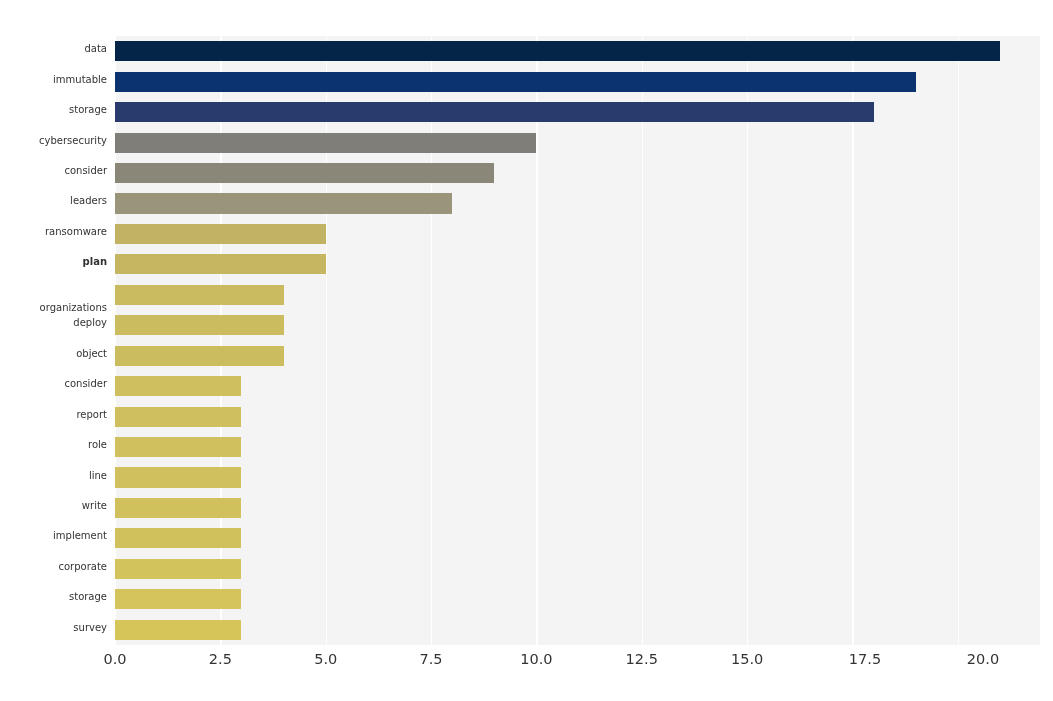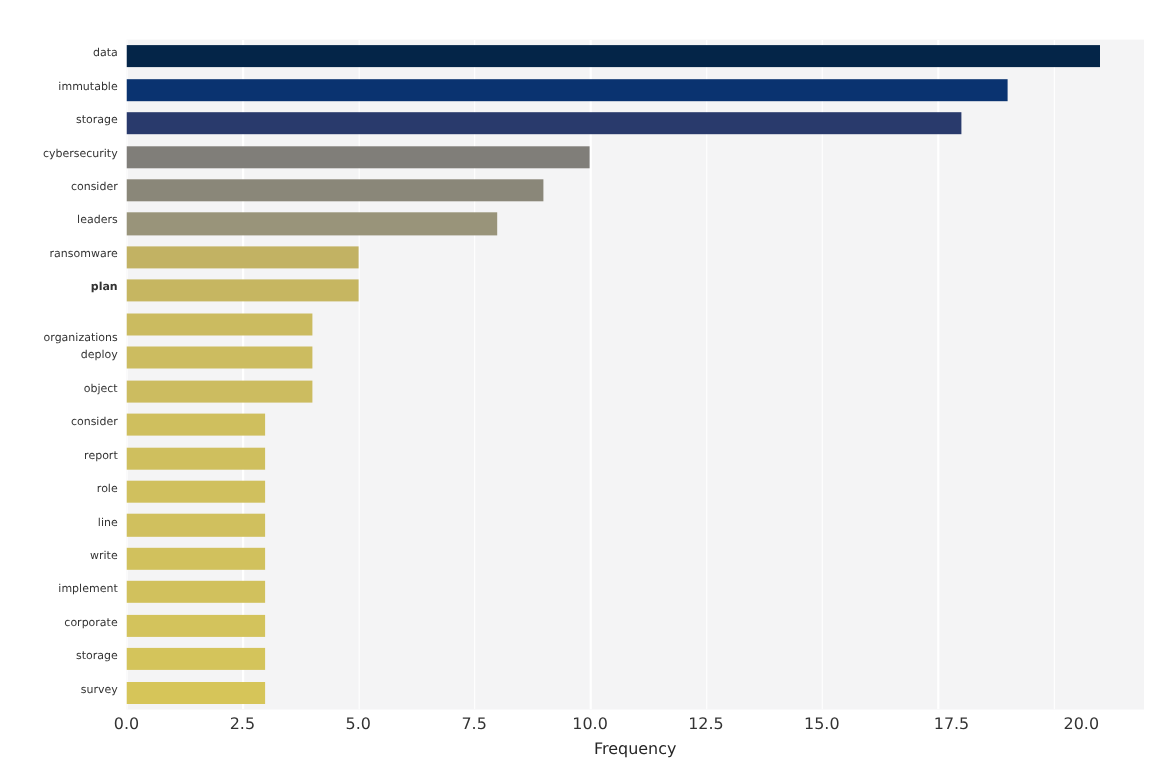--- a/index.html
+++ b/index.html
@@ -230,7 +230,6 @@
       <div class="xtick" style="left: 868px;">20.0</div>
     </div>
 
-  <div id="xlabel">Frequency</div>
 
 </div>
 

